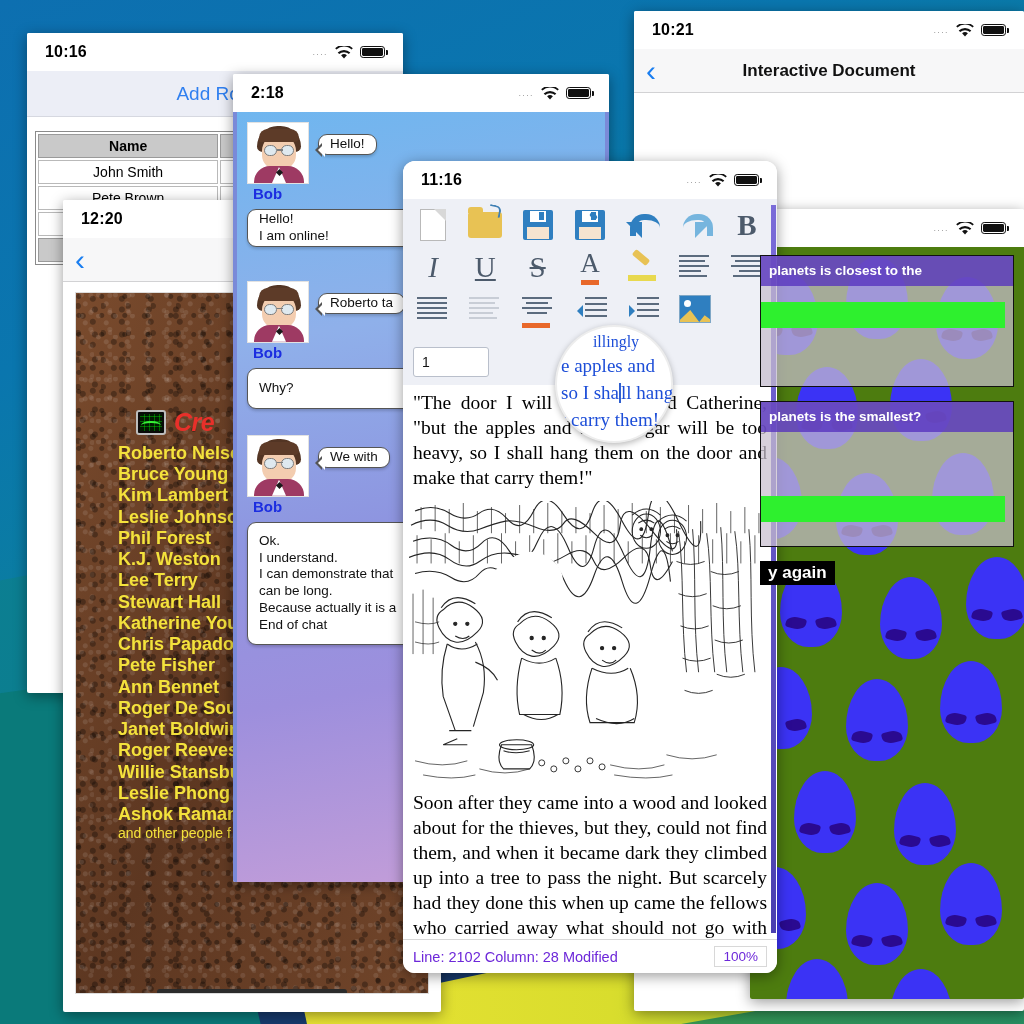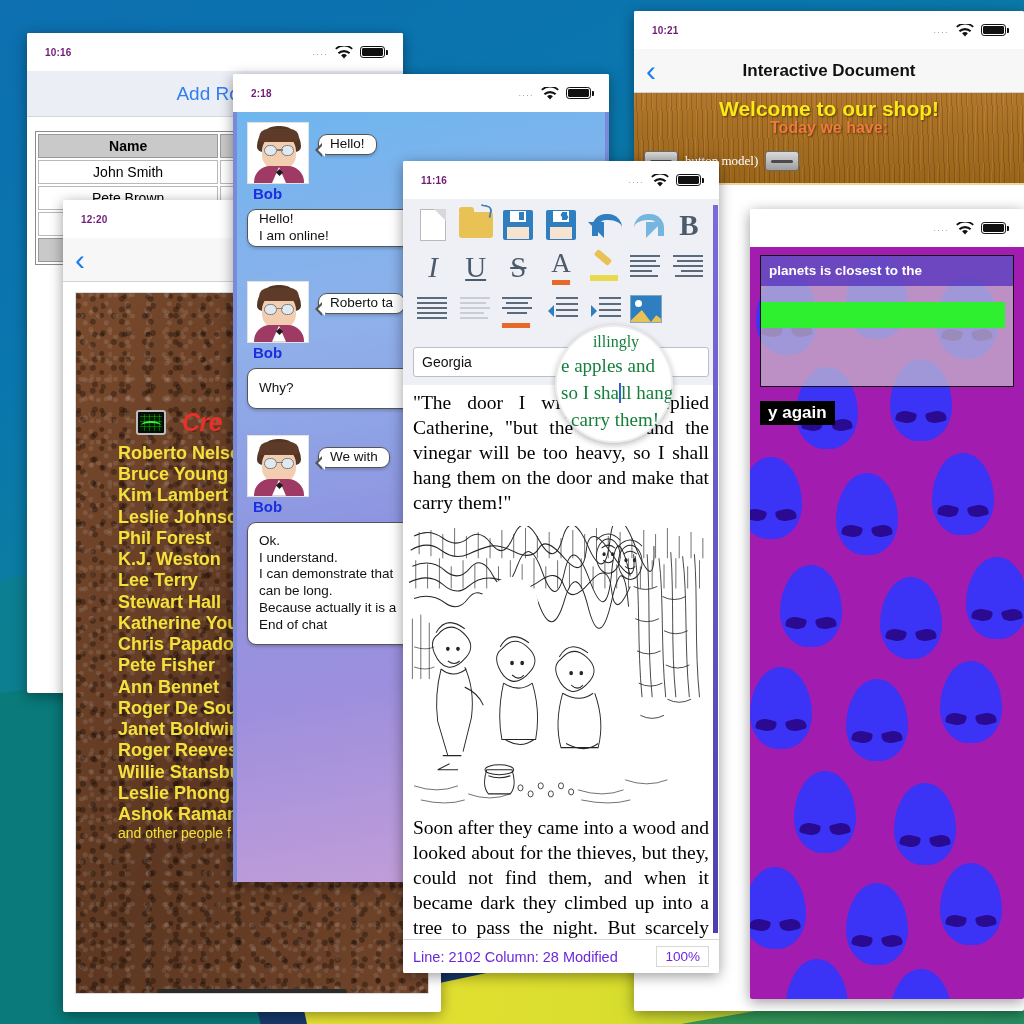--- a/index.html
+++ b/index.html
@@ -52,7 +52,7 @@
     height:38px; background:#fff; display:flex; align-items:center;
     padding:0 18px; flex:0 0 auto; position:relative;
   }
-  .sb-time { font-size:10px; font-weight:600; color:#701a75; letter-spacing:.2px;}
+  .sb-time { font-size:16px; font-weight:600; color:#000000; letter-spacing:.2px;}
   .sb-right { margin-left:auto; display:flex; align-items:center; gap:7px; }
   .sb-dots { font-size:9px; color:#9a9a9a; letter-spacing:1.4px; line-height:1;}
   .sb-wifi svg { display:block; }

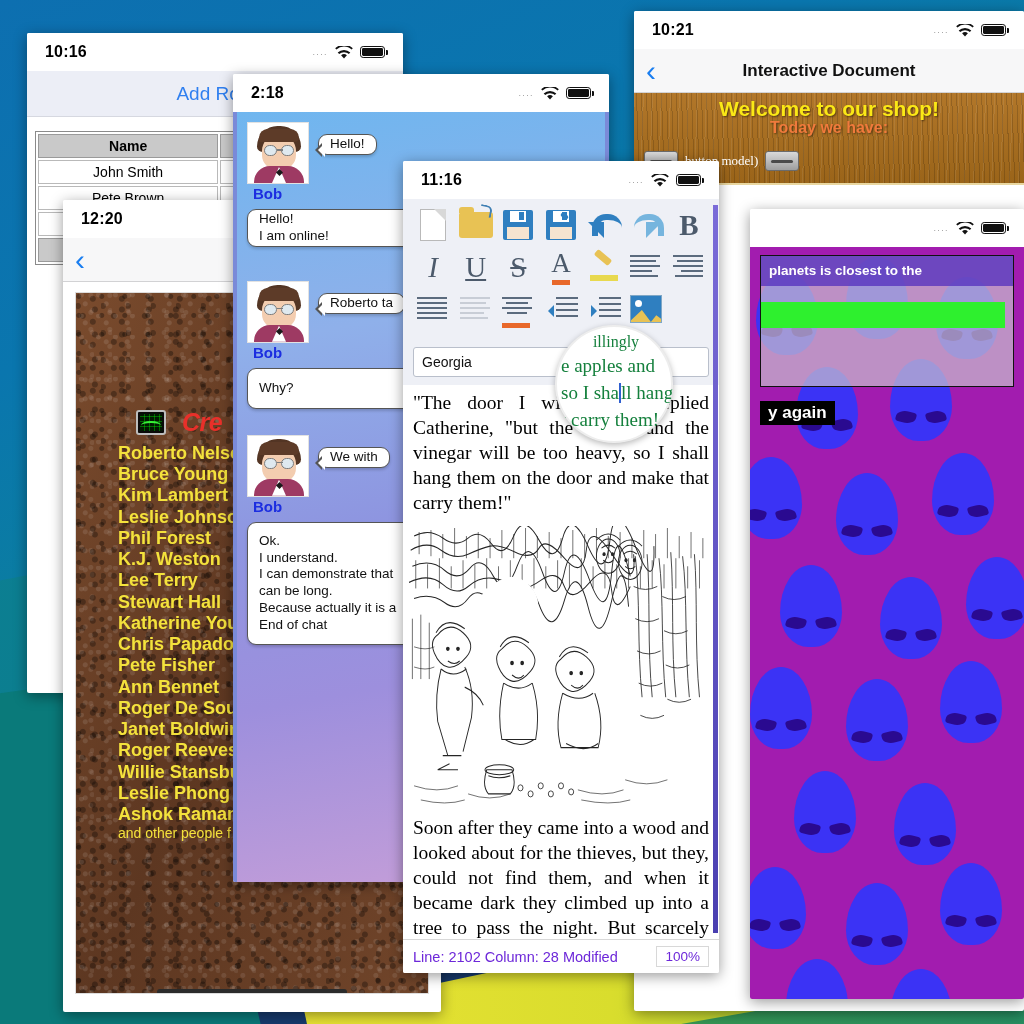--- a/index.html
+++ b/index.html
@@ -504,15 +504,6 @@
     <span class="back">‹</span>
     <span class="title">Interactive Document</span>
   </div>
-  <div class="doc-wood">
-    <div class="doc-h1">Welcome to our shop!</div>
-    <div class="doc-h2">Today we have:</div>
-    <div class="doc-line3">
-      <span class="doc-dev"></span>
-      <span>button model)</span>
-      <span class="doc-dev"></span>
-    </div>
-  </div>
 </div>
 
 <div class="win" id="win-quiz">

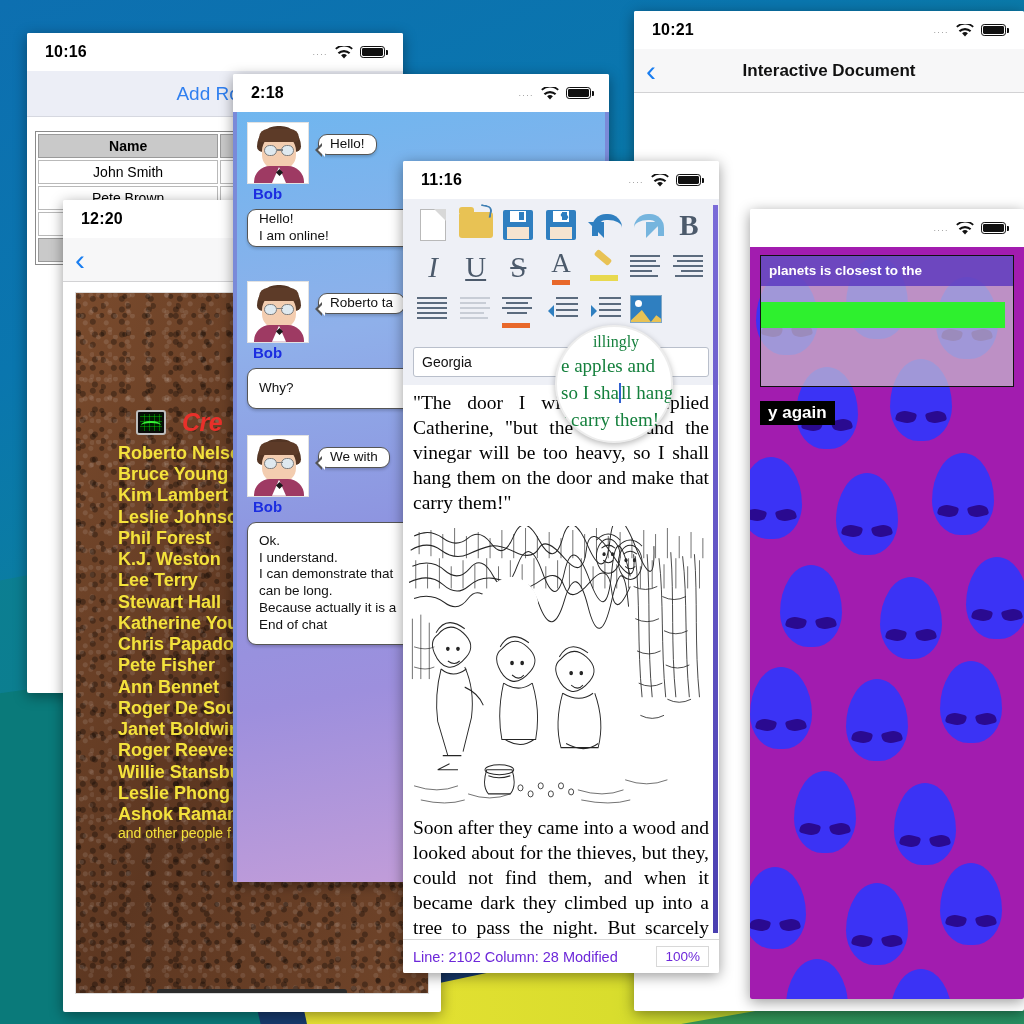--- a/index.html
+++ b/index.html
@@ -223,7 +223,7 @@
   }
 
   
-  #win-editor { left:403px; top:161px; width:316px; height:812px; border-radius:2px;}
+  #win-editor { left:403px; top:161px; width:374px; height:812px; border-radius:12px;}
   .ed-toolbar { background:#eef0f6; padding:8px 10px 10px 10px; }
   .ed-row { display:flex; justify-content:space-between; align-items:center; margin-bottom:6px;}
   .ed-btn { width:40px;height:36px;display:flex;align-items:center;justify-content:center;position:relative;}

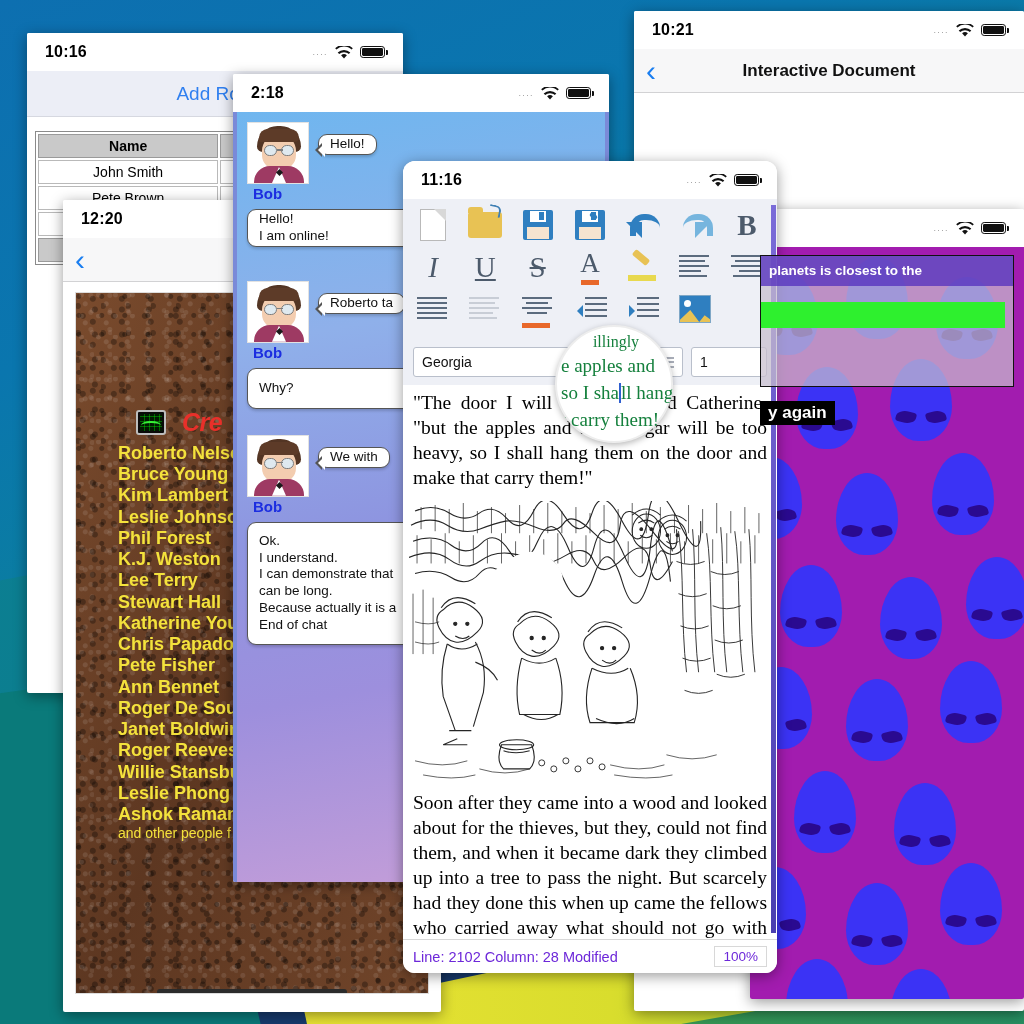--- a/index.html
+++ b/index.html
@@ -195,7 +195,7 @@
   #win-quiz { left:750px; top:209px; width:274px; height:790px; border-radius:2px; }
   .quiz-body {
     height:calc(100% - 38px);
-    background:#a21caf;
+    background:#4d7c0f;
     position:relative; overflow:hidden; padding:8px 10px;
   }
   .aliens { position:absolute; inset:0; }

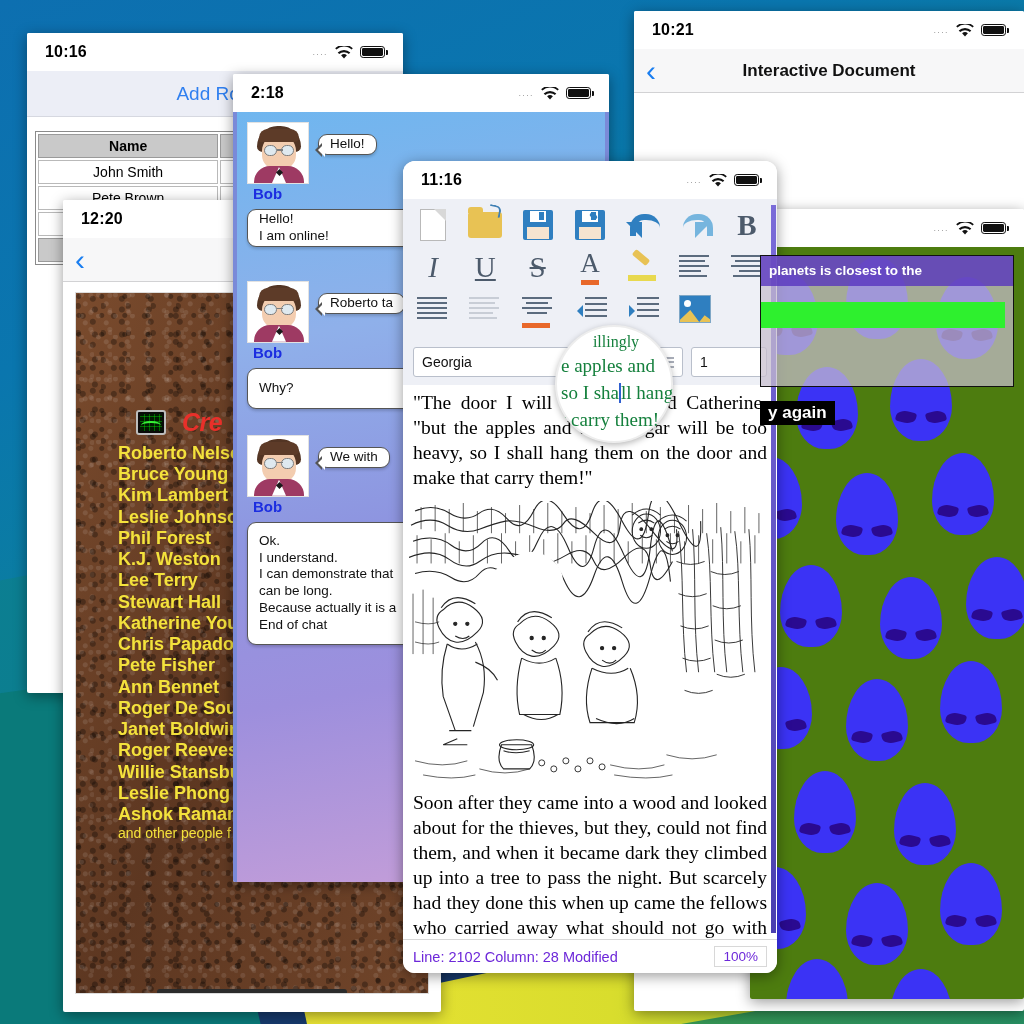--- a/index.html
+++ b/index.html
@@ -286,7 +286,7 @@
   .loupe {
     position:absolute; left:152px; top:164px; width:118px; height:118px;
     border-radius:50%; background:#fff; box-shadow:0 2px 6px rgba(0,0,0,.28), inset 0 0 0 2px rgba(0,0,0,.07);
-    overflow:hidden; z-index:9; font-family:"Liberation Serif",serif; font-size:19px; color:#15803d;
+    overflow:hidden; z-index:9; font-family:"Liberation Serif",serif; font-size:19px; color:#1d4ed8;
     padding:6px 2px 0 6px; line-height:1.4; white-space:nowrap;
   }
   .ed-scrollv { position:absolute; right:1px; top:44px; bottom:40px; width:5px; background:linear-gradient(180deg,#7a6bd8,#4a3fb0); }

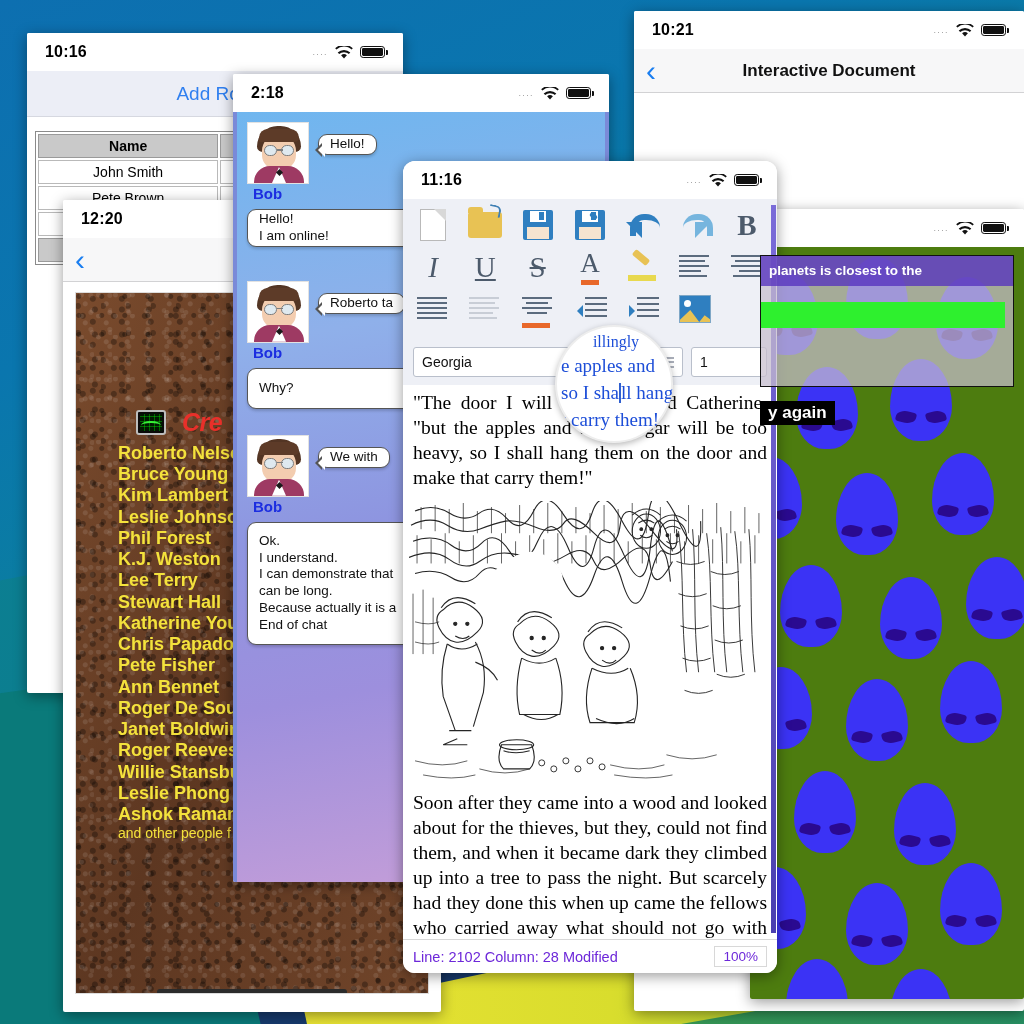--- a/index.html
+++ b/index.html
@@ -696,14 +696,6 @@
   </div>
 
   <div class="ed-fontrow">
-    <span class="ed-select">
-      <span>Georgia</span>
-      <span class="bars">
-          <i></i>
-          <i></i>
-          <i></i>
-        </span>
-    </span>
     <span class="ed-select small">
       <span>1</span>
     </span>

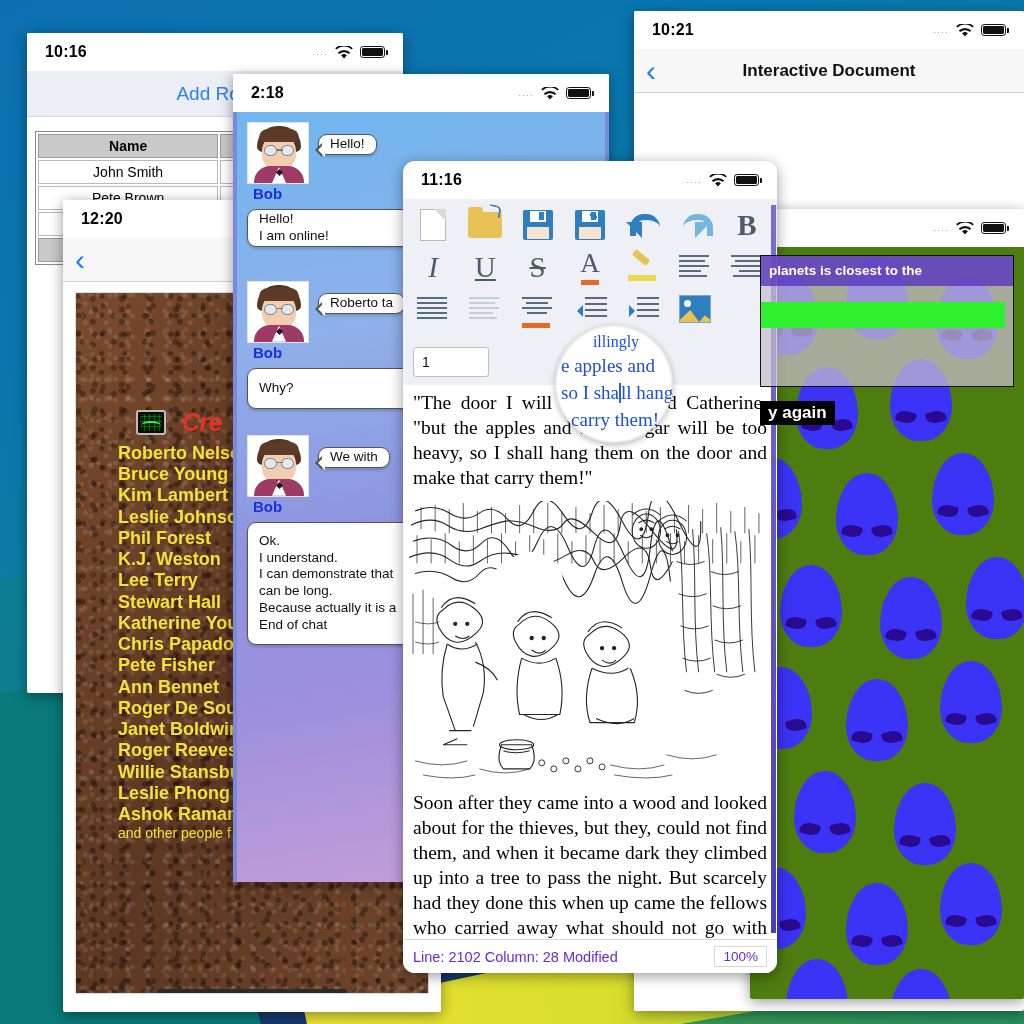--- a/index.html
+++ b/index.html
@@ -128,7 +128,7 @@
     content:"";position:absolute;left:3px;right:3px;top:9px;height:7px;
     border-top:2px solid #38f038;border-radius:50%;
   }
-  .logo-text { color:#e8302a; font-weight:800; font-style:italic; font-size:25px; letter-spacing:-.5px;margin-left:8px;}
+  .logo-text { color:#e8302a; font-weight:800; font-style:italic; font-size:25px; letter-spacing:-.5px;}
   .credits-list { padding-left:42px; }
   .credits-list li { list-style:none; color:#f4e23c; font-size:18px; font-weight:700; line-height:1.18; white-space:nowrap;}
   .credits-list li.small { font-size:14px; font-weight:400; }

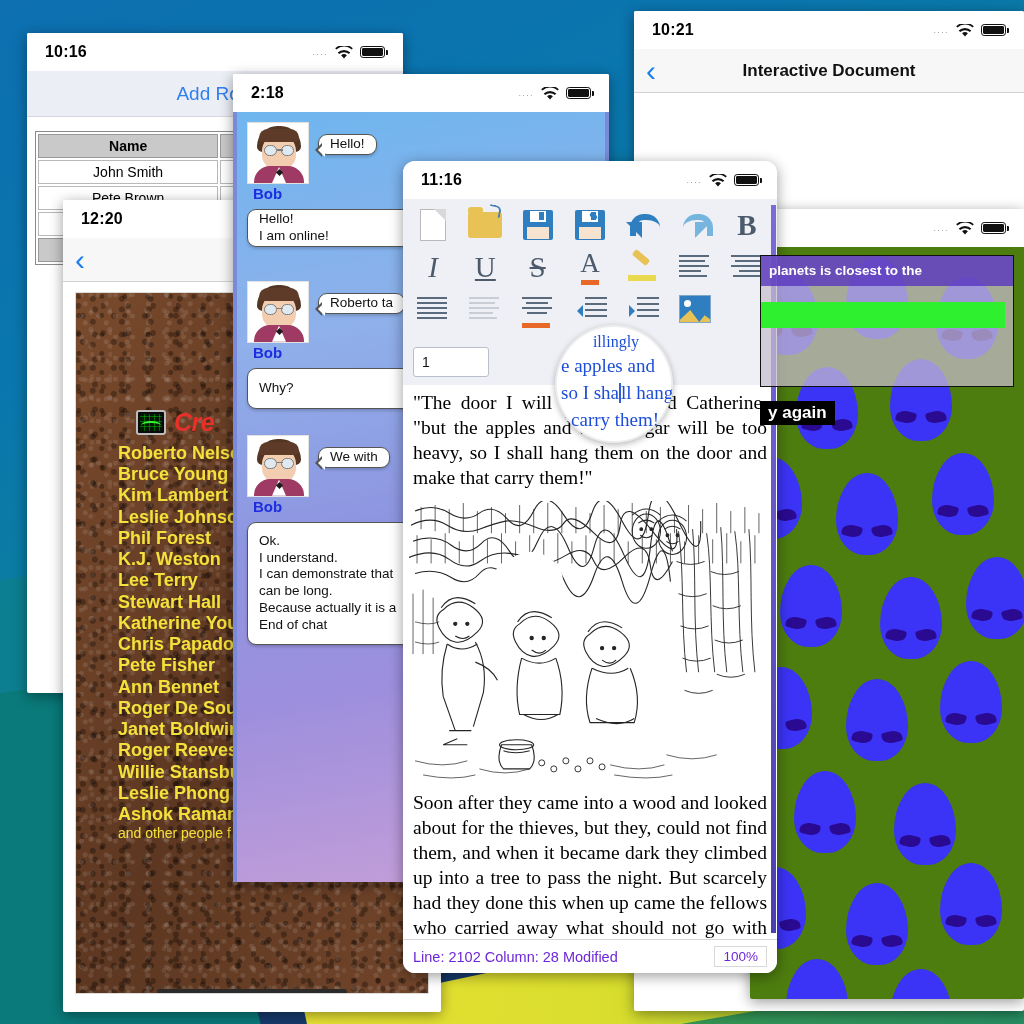--- a/index.html
+++ b/index.html
@@ -555,6 +555,12 @@
     </div>
 
 
+    <div class="q-card">
+      <div class="q-title">planets is the smallest?</div>
+      <div style="height:48px"></div>
+      <div class="q-bar green"></div>
+      <div style="height:10px"></div>
+    </div>
 
 
     <span class="q-retry">y again</span>

